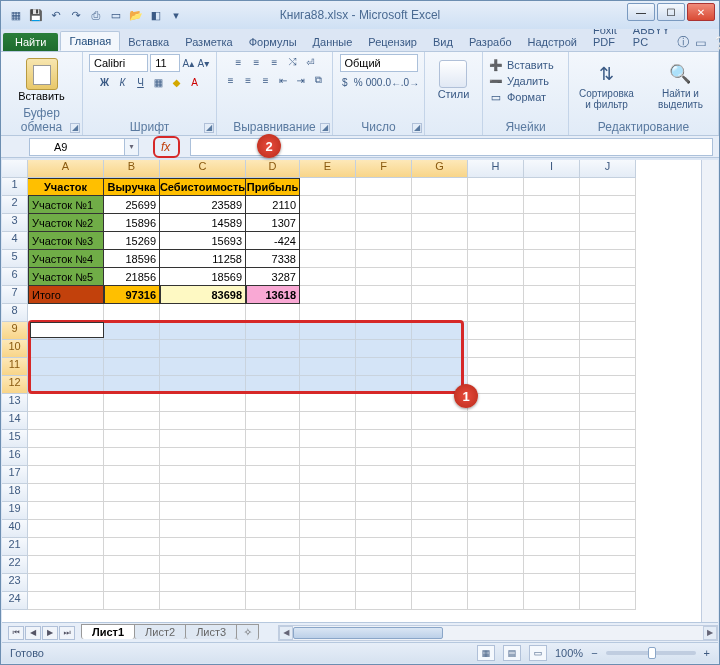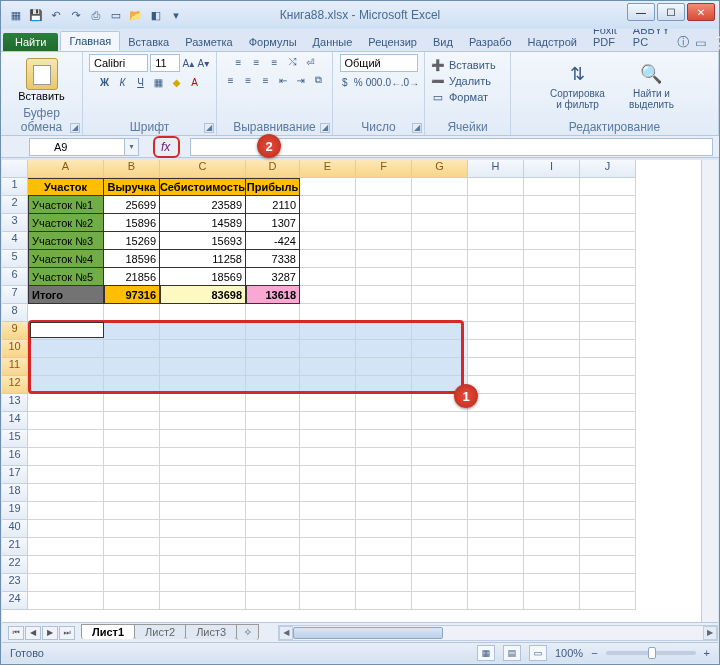--- a/index.html
+++ b/index.html
@@ -203,6 +203,12 @@
       </div>
       <div class="rgroup-label">Число</div>
       <div class="rgroup-dialog">◢</div>
+    </div>
+    <div class="rgroup styles-group">
+      <div class="styles-btn">
+        <div class="styles-icon"></div>
+        <span>Стили</span>
+      </div>
     </div>
     <div class="rgroup cells-group">
       <div class="cells-stack">

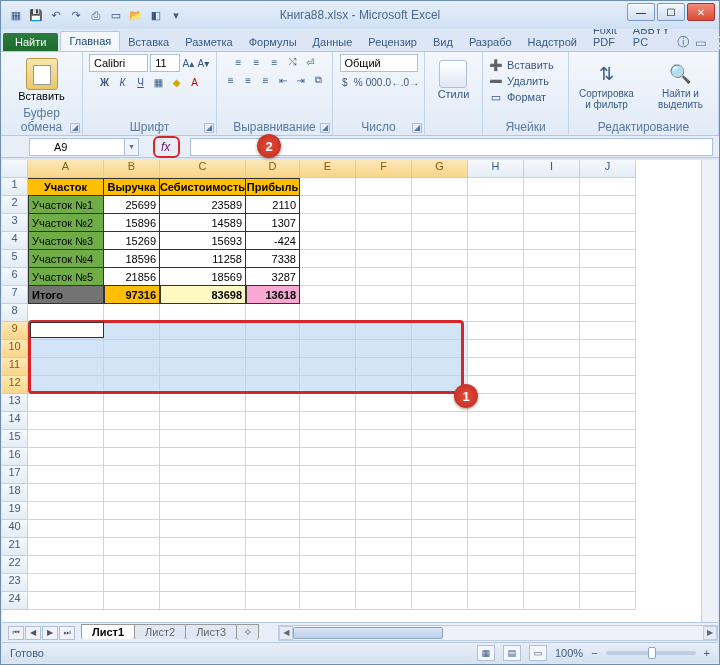--- a/index.html
+++ b/index.html
@@ -57,7 +57,7 @@
   .namebox { width: 96px; background: #fff; border: 1px solid #abc0da; height: 18px; margin-left: 28px; padding: 0 24px; display: flex; align-items: center; }
   .namebox-drop { width: 14px; height: 18px; border: 1px solid #abc0da; border-left: none; background: #eef4fb; display: flex; align-items: center; justify-content: center; font-size: 8px; color: #667; }
   .fx-area { display: flex; align-items: center; margin-left: 14px; border: 2px solid #d62828; border-radius: 6px; padding: 2px 8px 2px 6px; height: 22px; }
-  .fx-label { font-style: italic; font-size: 12px; color: #701a75; }
+  .fx-label { font-style: italic; font-size: 12px; color: #c2410c; }
   .formula-bar { flex: 1; background: #fff; border: 1px solid #abc0da; height: 18px; margin-left: 10px; margin-right: 6px; }
   .marker-badge { position: absolute; width: 24px; height: 24px; background: radial-gradient(#e84c3d,#b82a1a); border-radius: 50%; color: #fff; font-weight: bold; display: flex; align-items: center; justify-content: center; font-size: 13px; box-shadow: 0 1px 3px rgba(0,0,0,0.4); z-index: 50; }
   

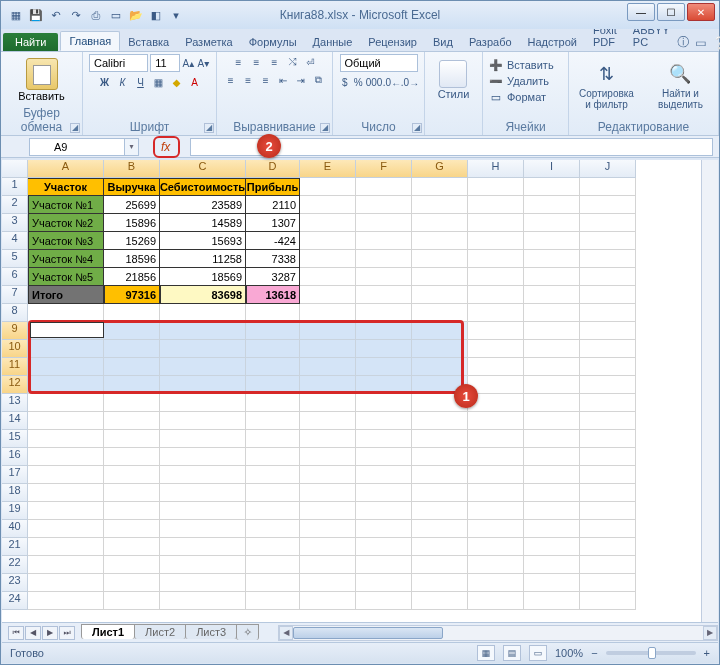--- a/index.html
+++ b/index.html
@@ -332,7 +332,7 @@
         <div class="cell"></div>
         <div class="cell"></div>
         <div class="rowhdr">7</div>
-        <div class="cell r first total" style="background: #737373; font-weight: bold; border-top: none; border-right: 1px solid rgb(51, 51, 51); border-bottom: 1px solid rgb(51, 51, 51); border-left: 1px solid rgb(51, 51, 51); border-image: initial; justify-content: flex-start;">Итого</div>
+        <div class="cell r first total" style="background: #c2410c; font-weight: normal; border-top: none; border-right: 1px solid rgb(51, 51, 51); border-bottom: 1px solid rgb(51, 51, 51); border-left: 1px solid rgb(51, 51, 51); border-image: initial; justify-content: flex-start;">Итого</div>
         <div class="cell r total" style="background: rgb(255, 191, 0); font-weight: bold; border-top: none; border-right: 1px solid rgb(51, 51, 51); border-bottom: 1px solid rgb(51, 51, 51); border-left: 1px solid rgb(51, 51, 51); border-image: initial;">97316</div>
         <div class="cell r total" style="background: #fef9c3; font-weight: bold; border-top: none; border-right: 1px solid rgb(51, 51, 51); border-bottom: 1px solid rgb(51, 51, 51); border-left: 1px solid rgb(51, 51, 51); border-image: initial;">83698</div>
         <div class="cell r total" style="background: #f9a8d4; font-weight: bold; border-top: none; border-right: 1px solid rgb(51, 51, 51); border-bottom: 1px solid rgb(51, 51, 51); border-left: 1px solid rgb(51, 51, 51); border-image: initial;">13618</div>

